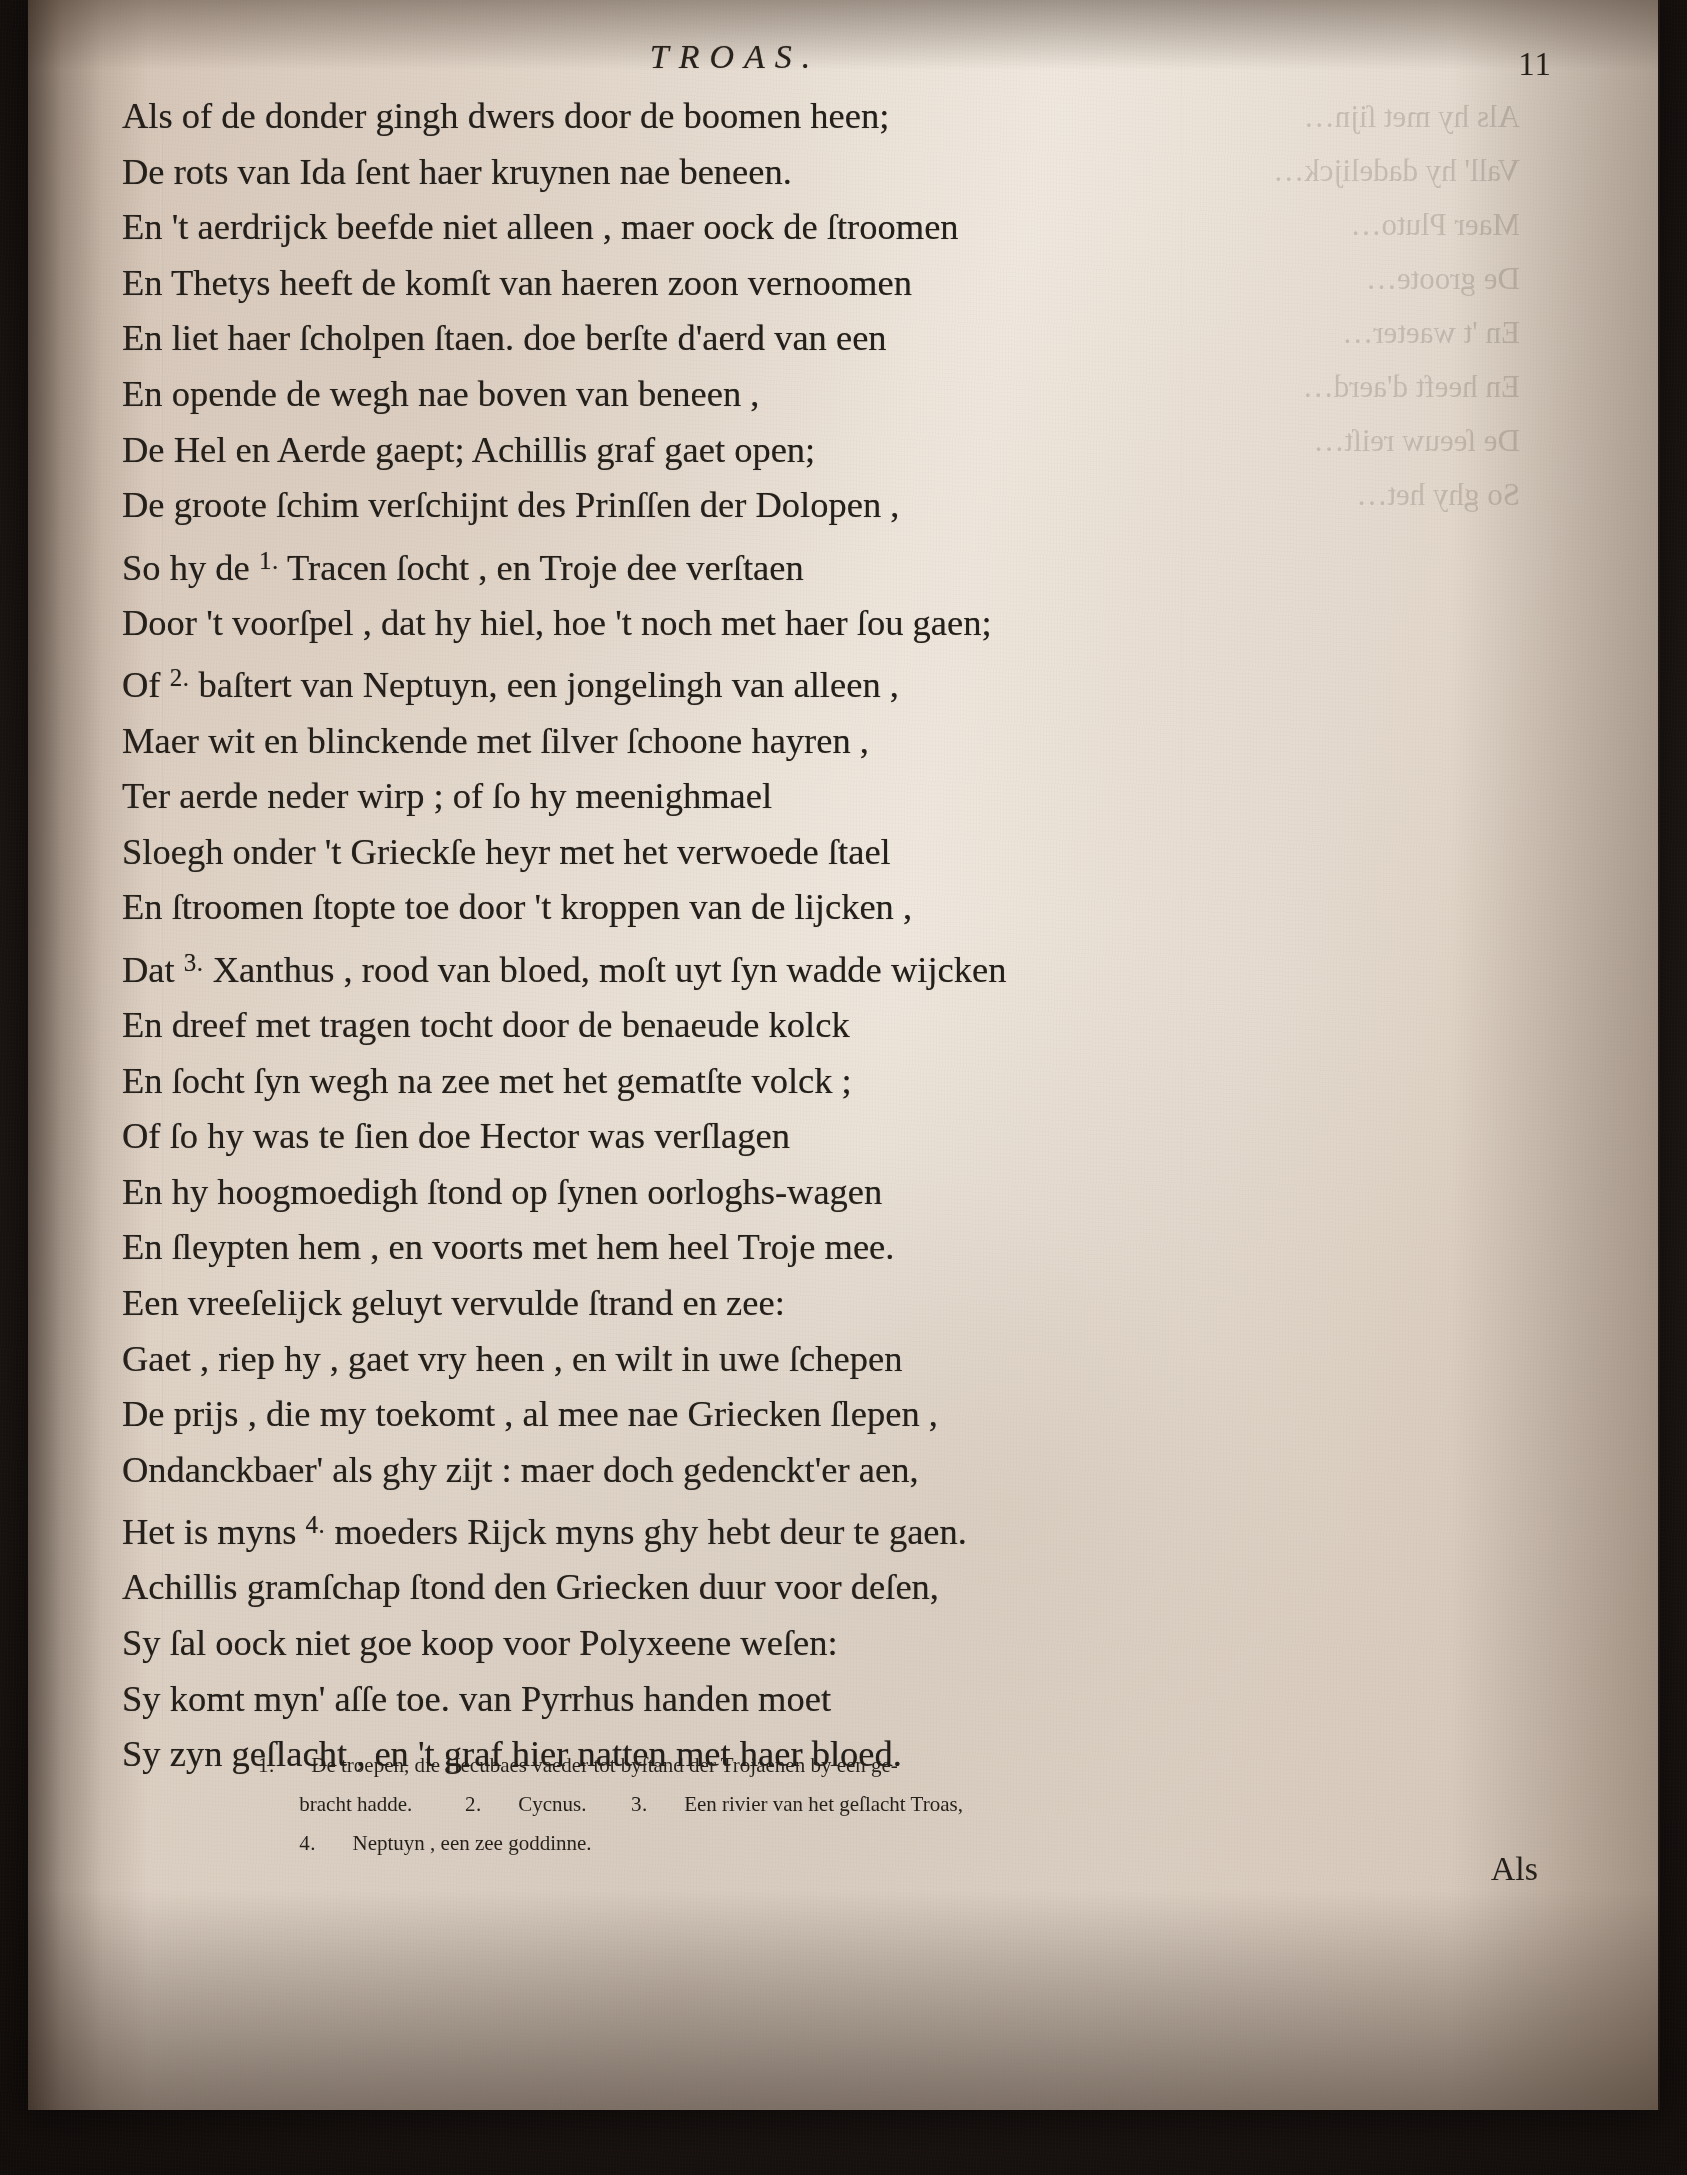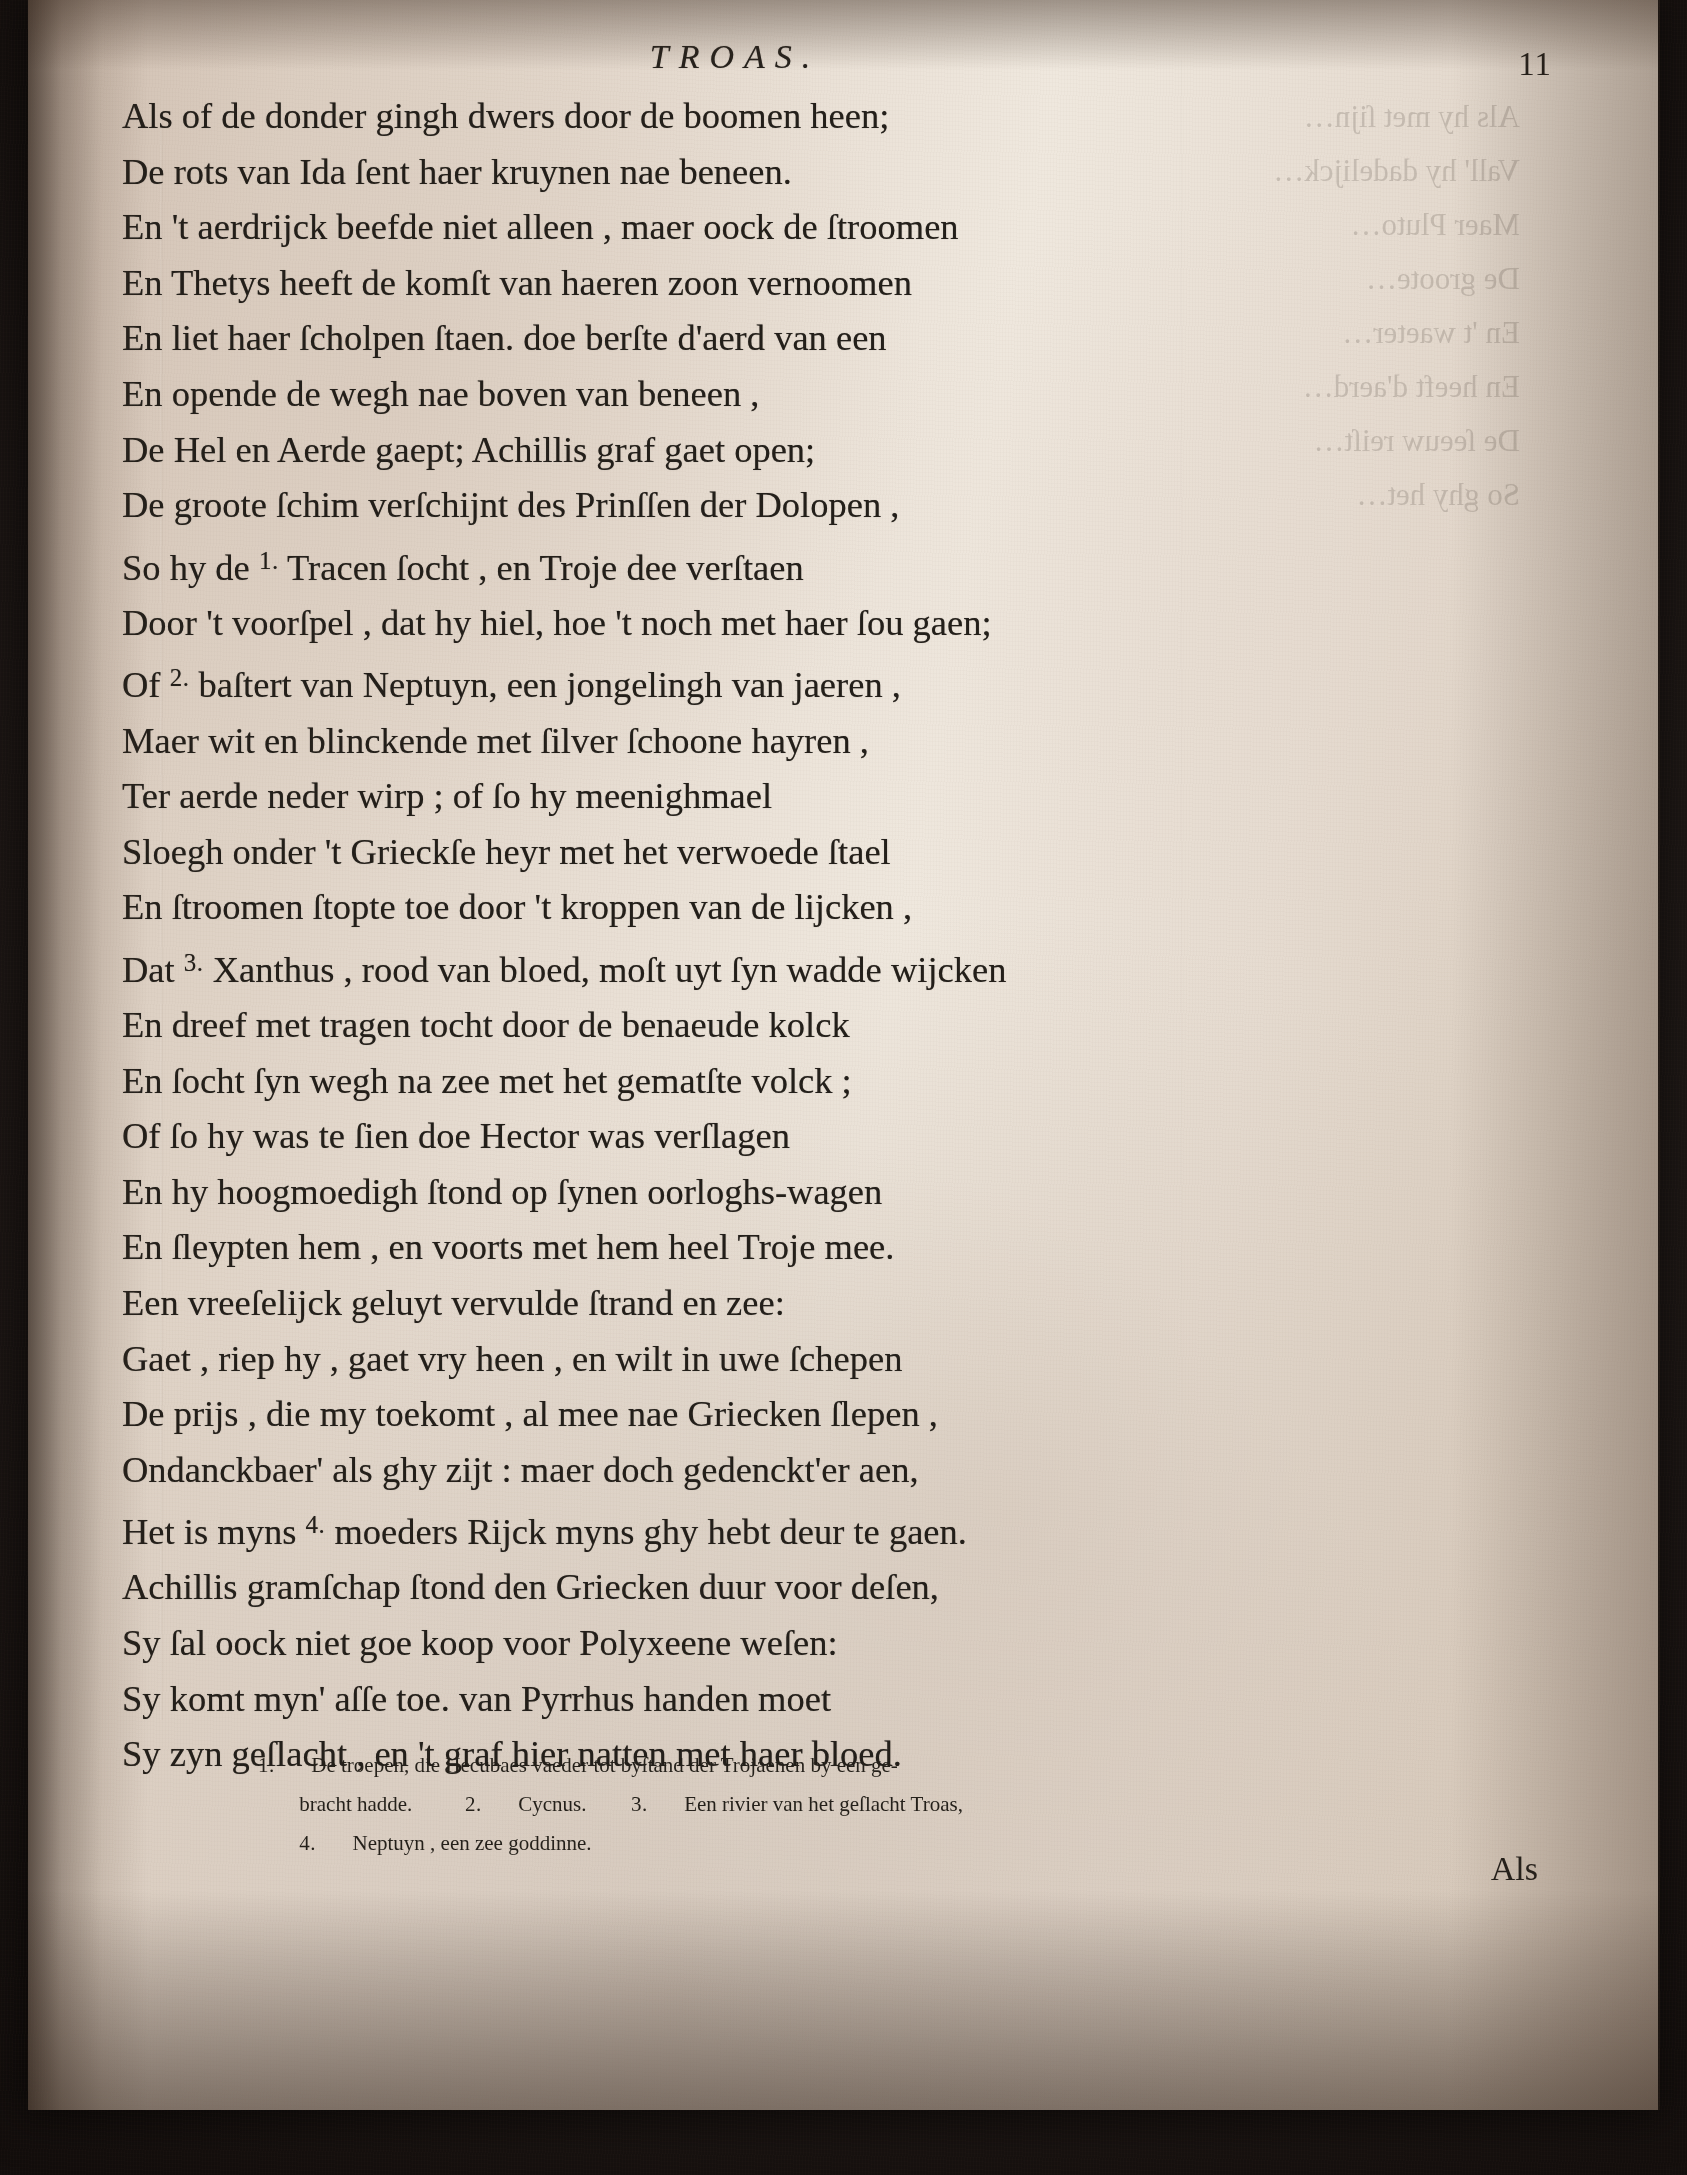--- a/index.html
+++ b/index.html
@@ -192,7 +192,7 @@
         <div class="vline">De groote ſchim verſchijnt des Prinſſen der Dolopen ,</div>
         <div class="vline"><span>So hy de </span><span class="fn">1.</span><span> Tracen ſocht , en Troje dee verſtaen</span></div>
         <div class="vline">Door 't voorſpel , dat hy hiel, hoe 't noch met haer ſou gaen;</div>
-        <div class="vline"><span>Of </span><span class="fn">2.</span><span> baſtert van Neptuyn, een jongelingh van jaeren ,</span></div>
+        <div class="vline"><span>Of </span><span class="fn">2.</span><span> baſtert van Neptuyn, een jongelingh van alleen ,</span></div>
         <div class="vline">Maer wit en blinckende met ſilver ſchoone hayren ,</div>
         <div class="vline">Ter aerde neder wirp ; of ſo hy meenighmael</div>
         <div class="vline">Sloegh onder 't Grieckſe heyr met het verwoede ſtael</div>

